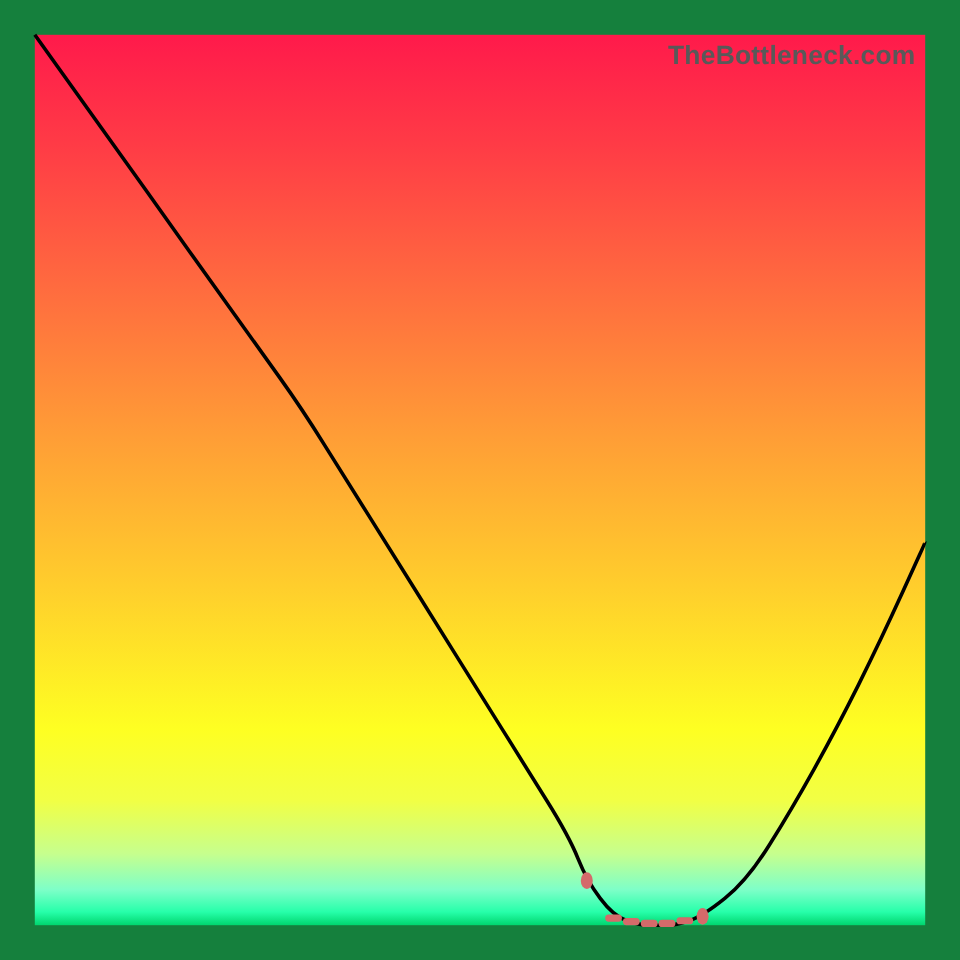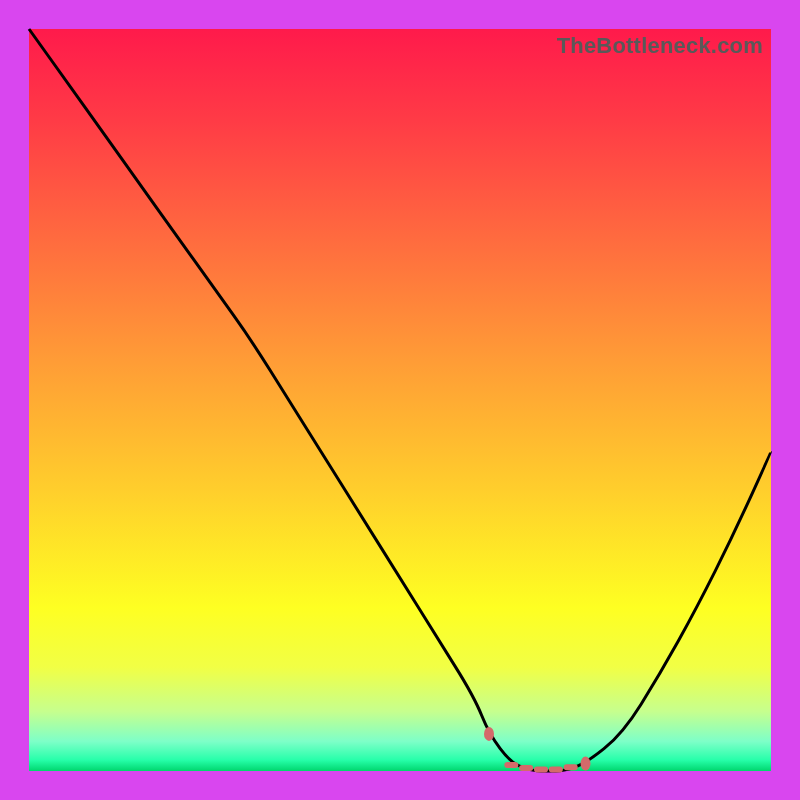--- a/index.html
+++ b/index.html
@@ -15,7 +15,7 @@
     position: relative;
     width: 800px;
     height: 800px;
-    background: #d946ef;
+    background: #15803d;
   }
   .plot-area {
     position: absolute;

